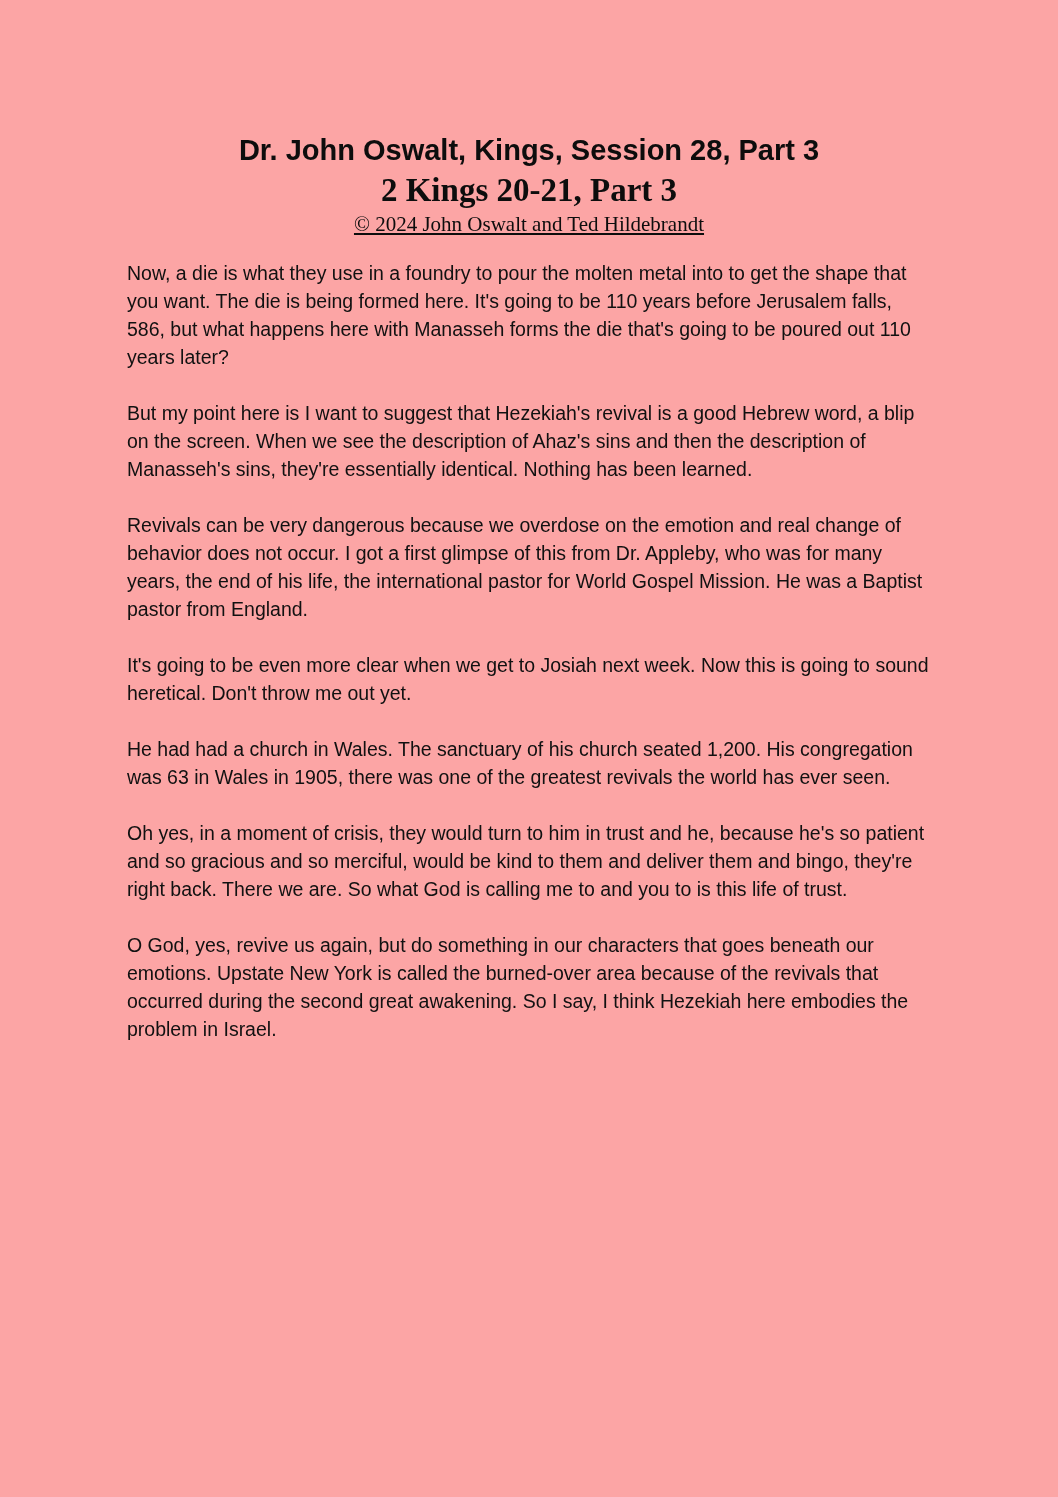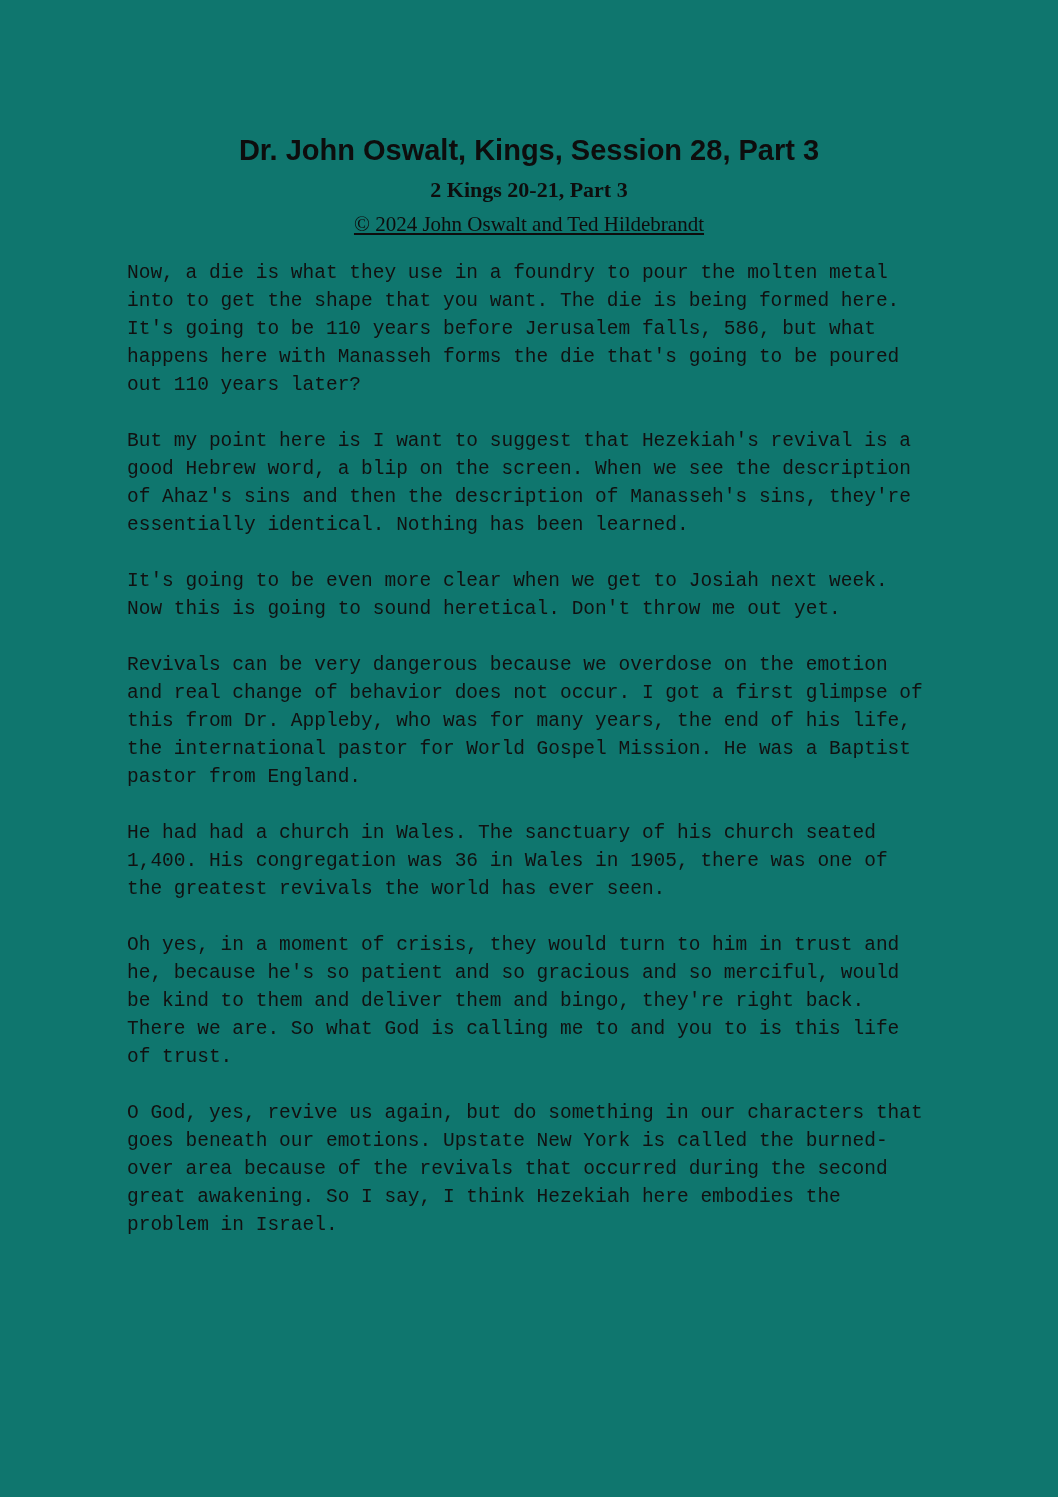--- a/index.html
+++ b/index.html
@@ -14,7 +14,7 @@
   .page {
     width: 1058px;
     height: 1497px;
-    background: #0f766e;
+    background: #fca5a5;
     padding: 131px 127px 0 127px;
   }
   .doc-header { text-align: center; }

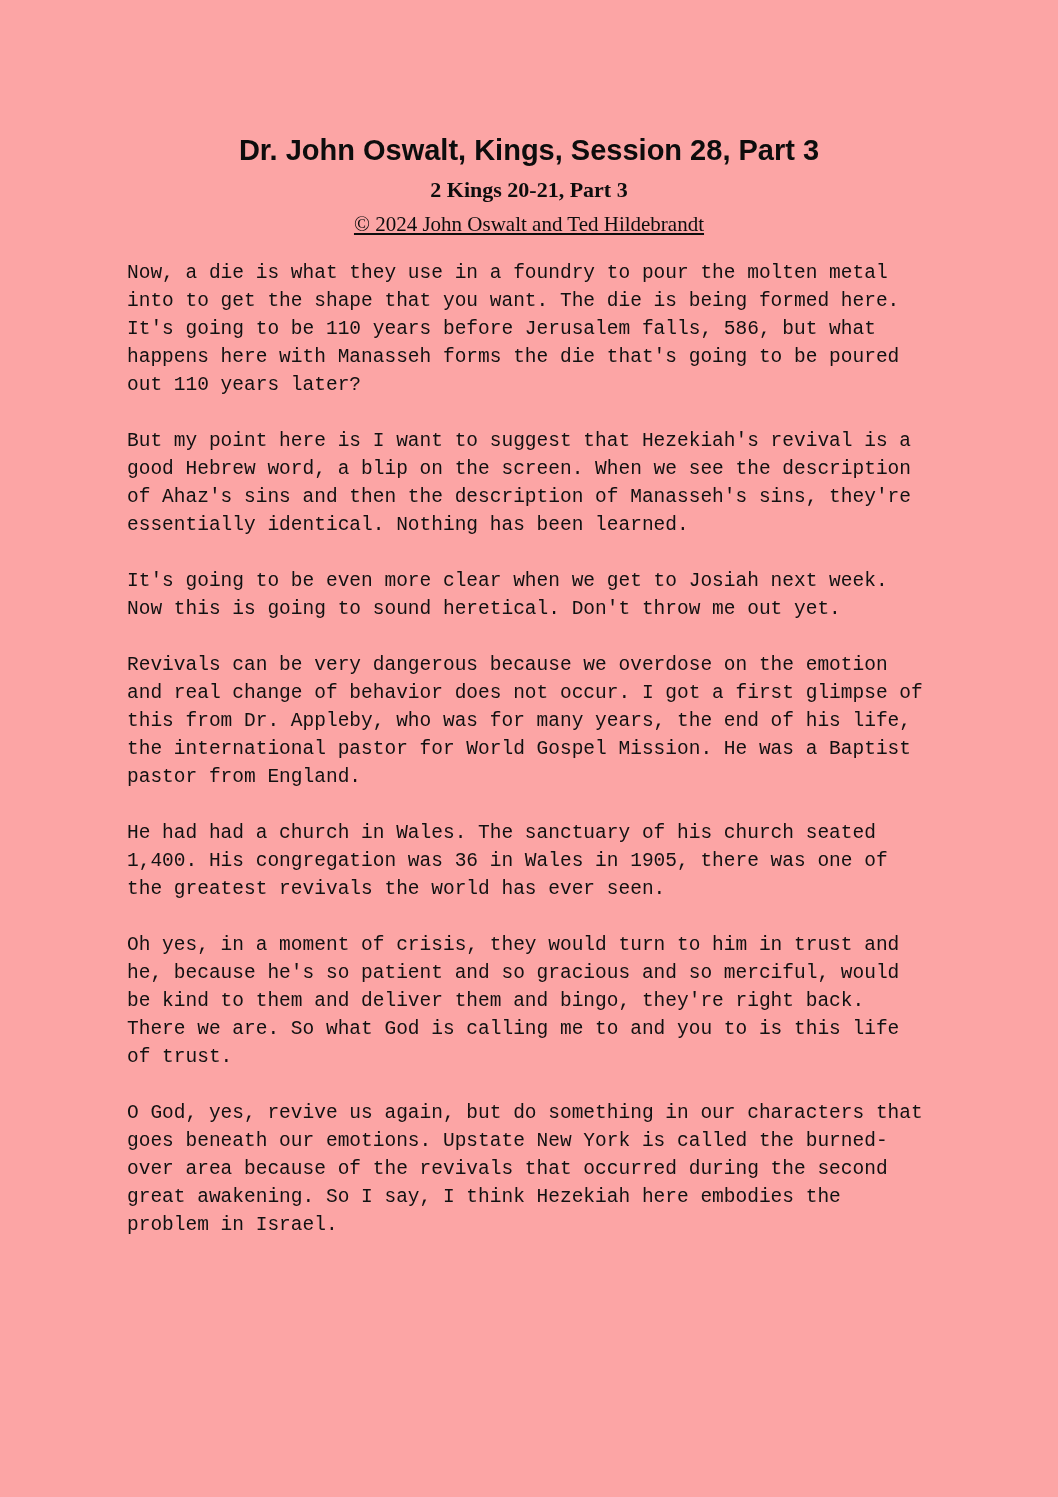--- a/index.html
+++ b/index.html
@@ -28,7 +28,7 @@
   .doc-subtitle {
     font-family: "Liberation Serif", serif;
     font-weight: 700;
-    font-size: 22px;
+    font-size: 33px;
     line-height: 42px;
     color: #0d0d0d;
   }

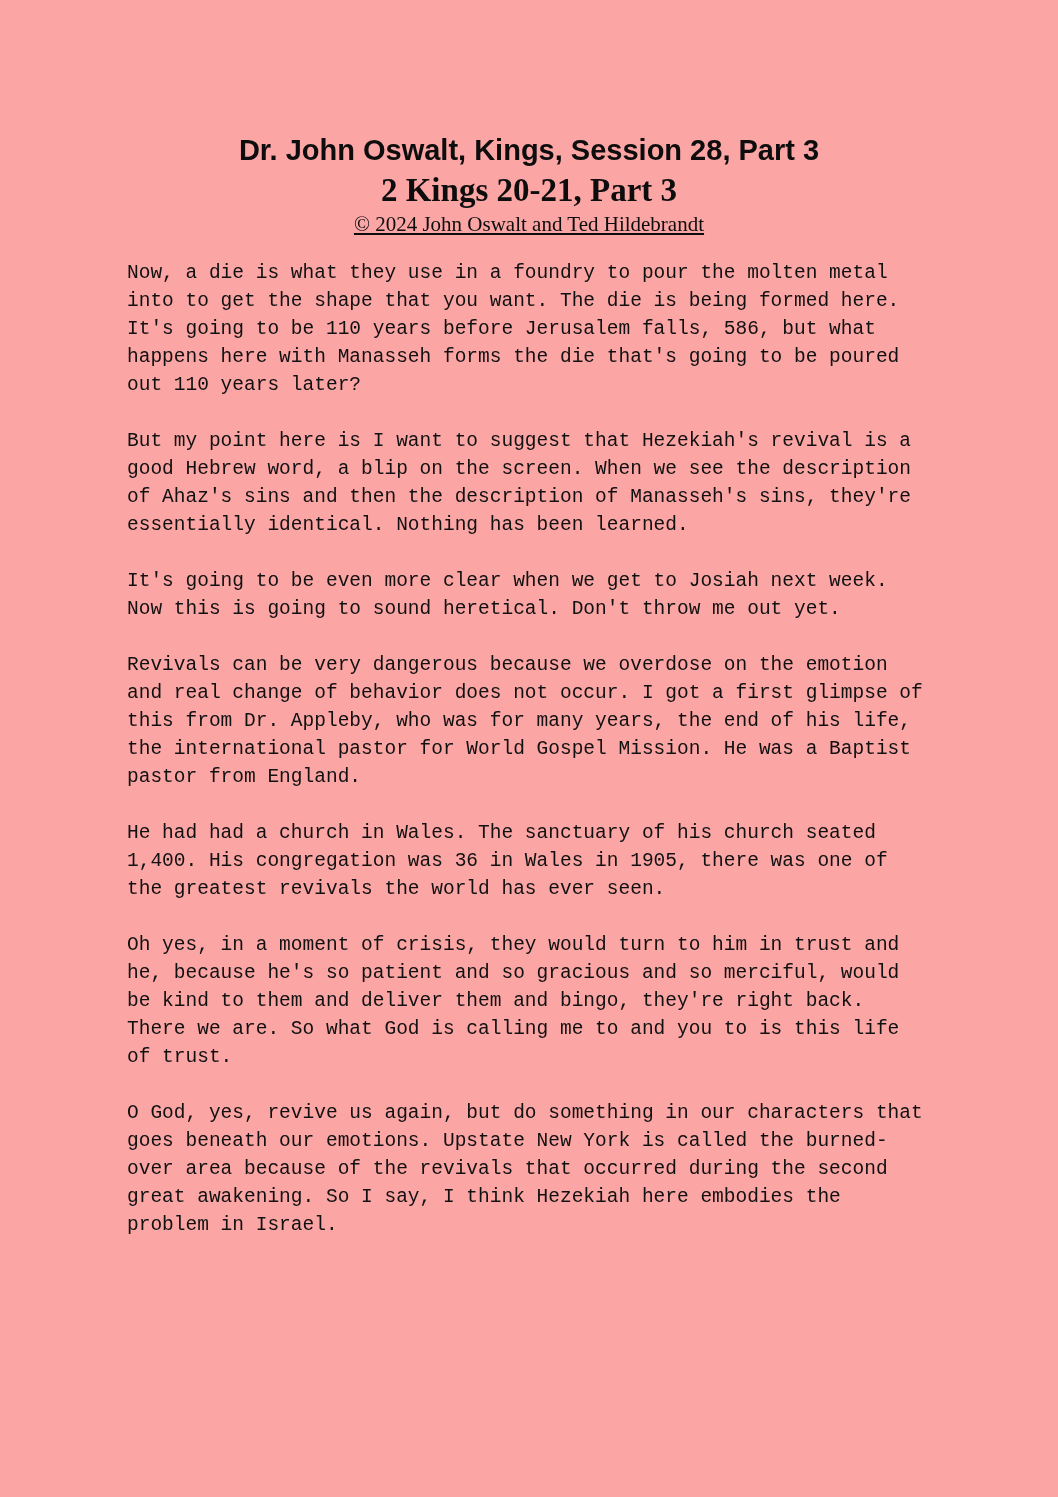--- a/index.html
+++ b/index.html
@@ -45,7 +45,7 @@
     width: 806px;
   }
   .doc-body p {
-    font-family: Liberation Mono, monospace;
+    font-family: Liberation Sans, sans-serif;
     font-size: 19.5px;
     line-height: 28px;
     color: #111111;

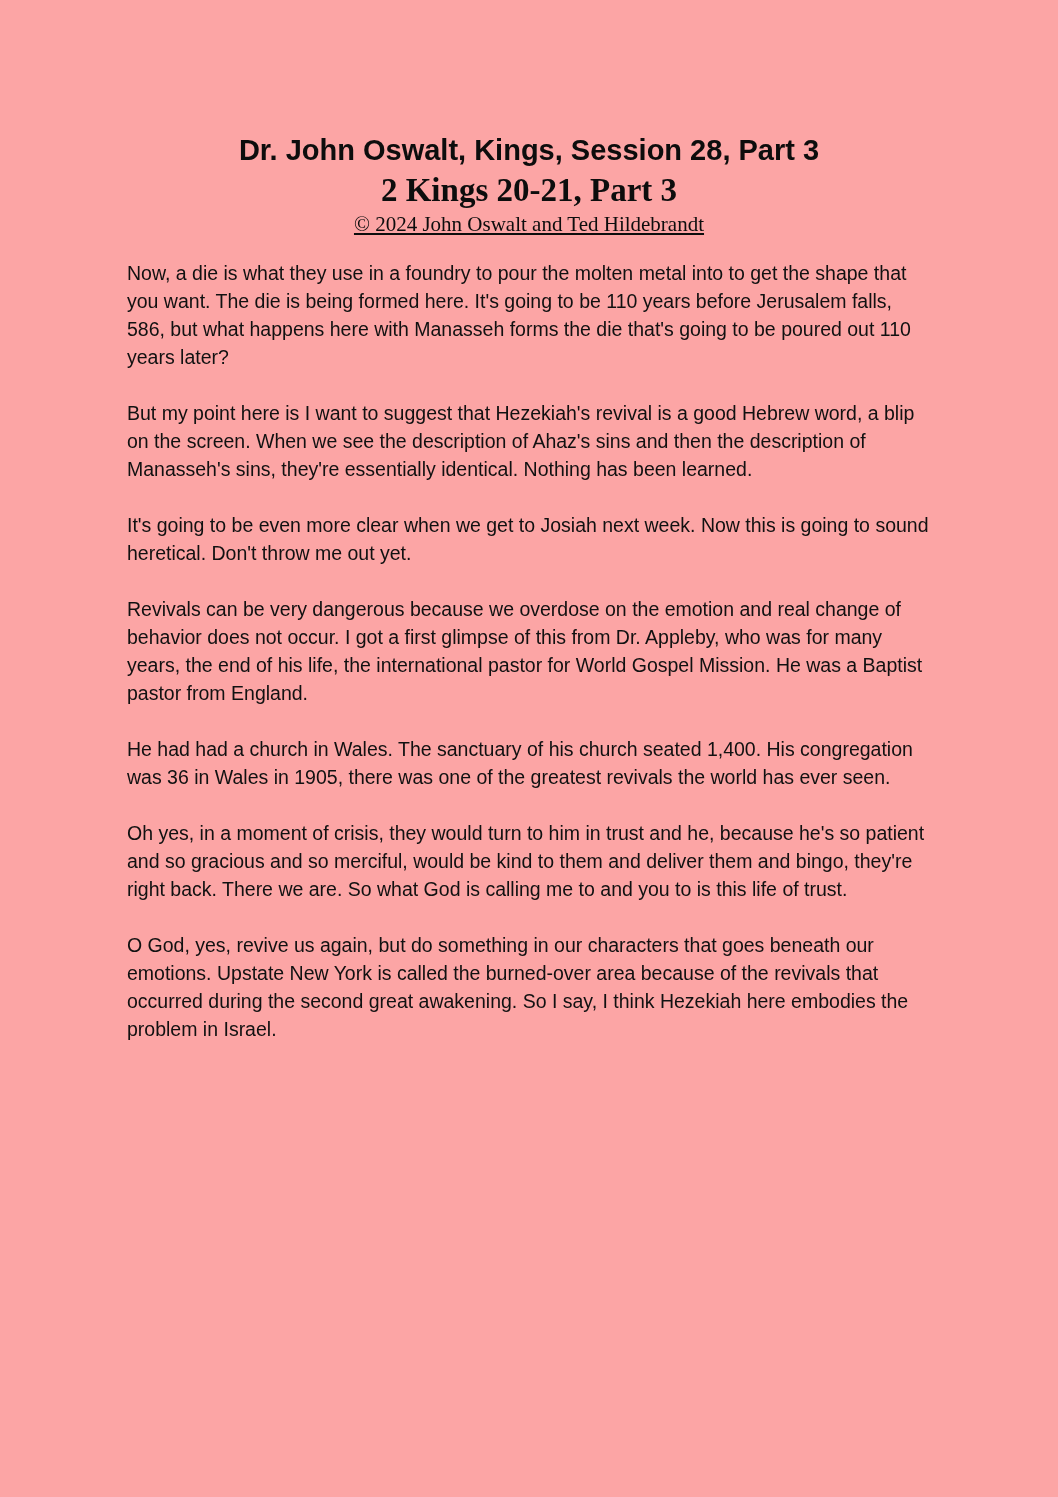--- a/index.html
+++ b/index.html
@@ -65,8 +65,8 @@
   <div class="doc-body">
     <p>Now, a die is what they use in a foundry to pour the molten metal into to get the shape that you want. The die is being formed here. It's going to be 110 years before Jerusalem falls, 586, but what happens here with Manasseh forms the die that's going to be poured out 110 years later?</p>
     <p>But my point here is I want to suggest that Hezekiah's revival is a good Hebrew word, a blip on the screen. When we see the description of Ahaz's sins and then the description of Manasseh's sins, they're essentially identical. Nothing has been learned.</p>
+    <p>Revivals can be very dangerous because we overdose on the emotion and real change of behavior does not occur. I got a first glimpse of this from Dr. Appleby, who was for many years, the end of his life, the international pastor for World Gospel Mission. He was a Baptist pastor from England.</p>
     <p>It's going to be even more clear when we get to Josiah next week. Now this is going to sound heretical. Don't throw me out yet.</p>
-    <p>Revivals can be very dangerous because we overdose on the emotion and real change of behavior does not occur. I got a first glimpse of this from Dr. Appleby, who was for many years, the end of his life, the international pastor for World Gospel Mission. He was a Baptist pastor from England.</p>
     <p>He had had a church in Wales. The sanctuary of his church seated 1,400. His congregation was 36 in Wales in 1905, there was one of the greatest revivals the world has ever seen.</p>
     <p>Oh yes, in a moment of crisis, they would turn to him in trust and he, because he's so patient and so gracious and so merciful, would be kind to them and deliver them and bingo, they're right back. There we are. So what God is calling me to and you to is this life of trust.</p>
     <p>O God, yes, revive us again, but do something in our characters that goes beneath our emotions. Upstate New York is called the burned-over area because of the revivals that occurred during the second great awakening. So I say, I think Hezekiah here embodies the problem in Israel.</p>

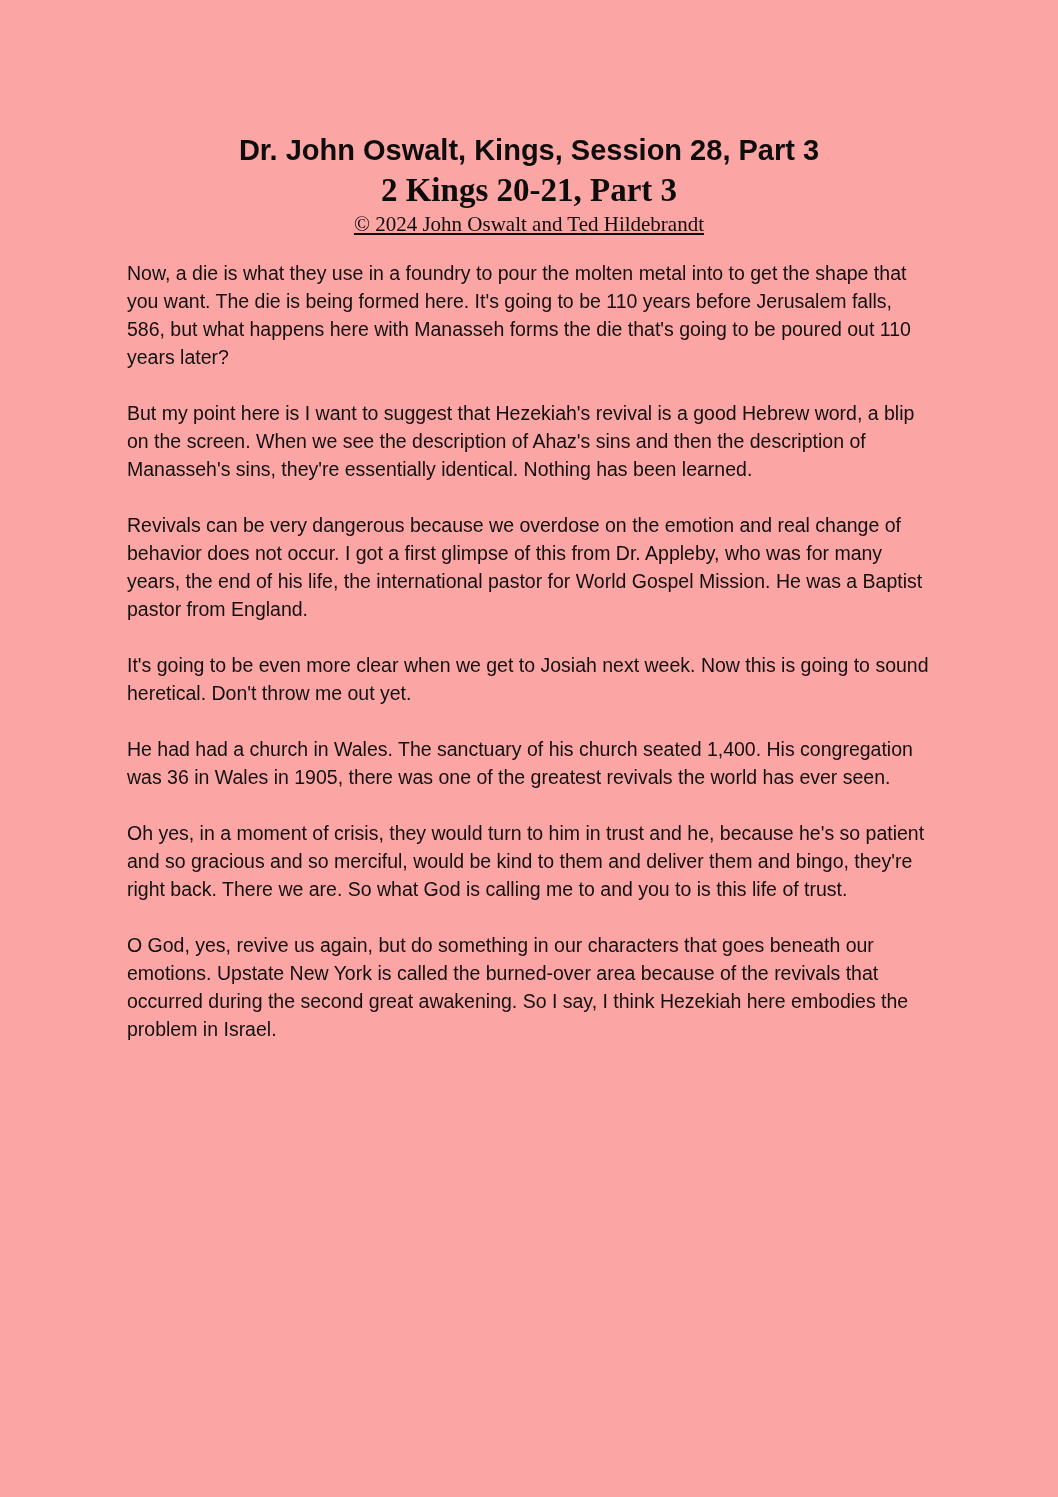--- a/index.html
+++ b/index.html
@@ -67,7 +67,7 @@
     <p>But my point here is I want to suggest that Hezekiah's revival is a good Hebrew word, a blip on the screen. When we see the description of Ahaz's sins and then the description of Manasseh's sins, they're essentially identical. Nothing has been learned.</p>
     <p>Revivals can be very dangerous because we overdose on the emotion and real change of behavior does not occur. I got a first glimpse of this from Dr. Appleby, who was for many years, the end of his life, the international pastor for World Gospel Mission. He was a Baptist pastor from England.</p>
     <p>It's going to be even more clear when we get to Josiah next week. Now this is going to sound heretical. Don't throw me out yet.</p>
-    <p>He had had a church in Wales. The sanctuary of his church seated 1,400. His congregation was 36 in Wales in 1905, there was one of the greatest revivals the world has ever seen.</p>
+    <p>He had had a church in Wales. The sanctuary of his church seated 1,200. His congregation was 63 in Wales in 1905, there was one of the greatest revivals the world has ever seen.</p>
     <p>Oh yes, in a moment of crisis, they would turn to him in trust and he, because he's so patient and so gracious and so merciful, would be kind to them and deliver them and bingo, they're right back. There we are. So what God is calling me to and you to is this life of trust.</p>
     <p>O God, yes, revive us again, but do something in our characters that goes beneath our emotions. Upstate New York is called the burned-over area because of the revivals that occurred during the second great awakening. So I say, I think Hezekiah here embodies the problem in Israel.</p>
   </div>

